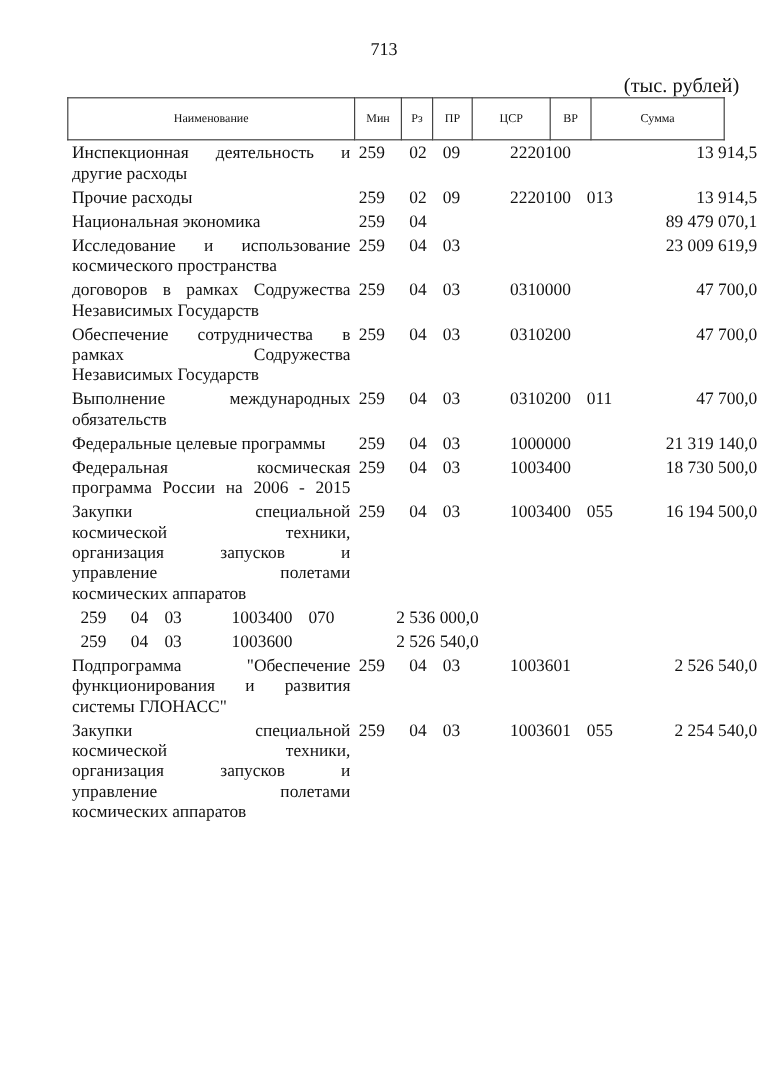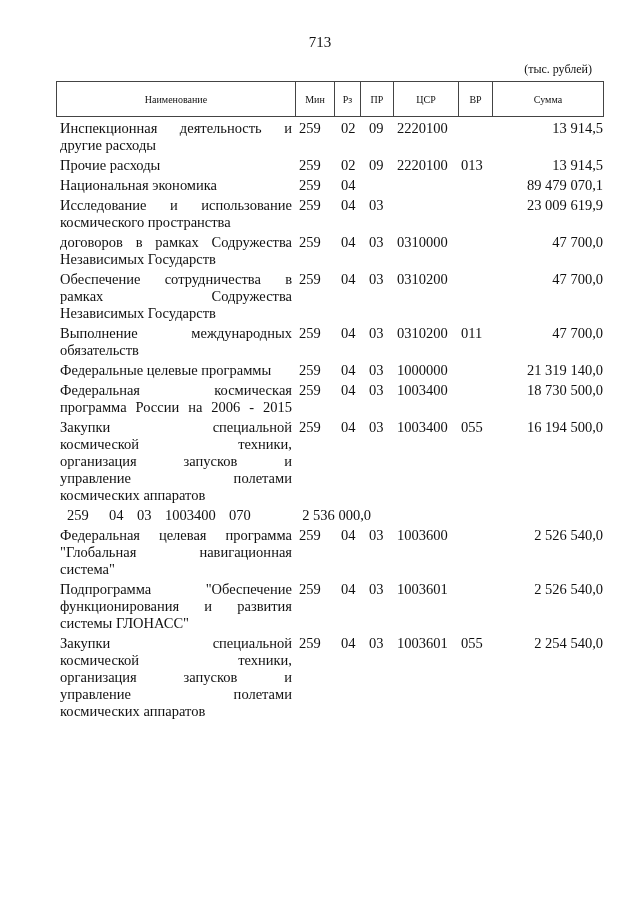--- a/index.html
+++ b/index.html
@@ -14,7 +14,7 @@
     text-align: center; font-size: 15px;
   }
   .units {
-    position: absolute; right: 48px; top: 62px; font-size: 12px;
+    position: absolute; right: 24px; top: 62px; font-size: 17px;
   }
   table.hdr {
     position: absolute; left: 56px; top: 81px;

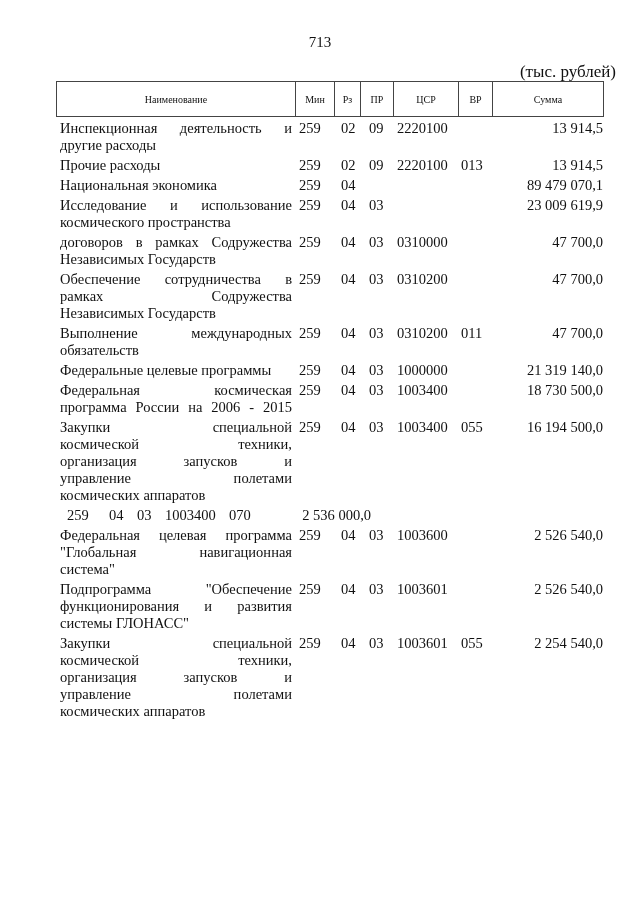--- a/index.html
+++ b/index.html
@@ -41,7 +41,7 @@
   .min { width: 42px; margin-left: 7px; }
   .rz  { width: 28px; }
   .pr  { width: 28px; }
-  .csr { width: 64px; }
+  .csr { width: 64px; margin-left: 28px; }
   .vr  { width: 40px; }
   .sum { width: 102px; text-align: right; }
 </style>

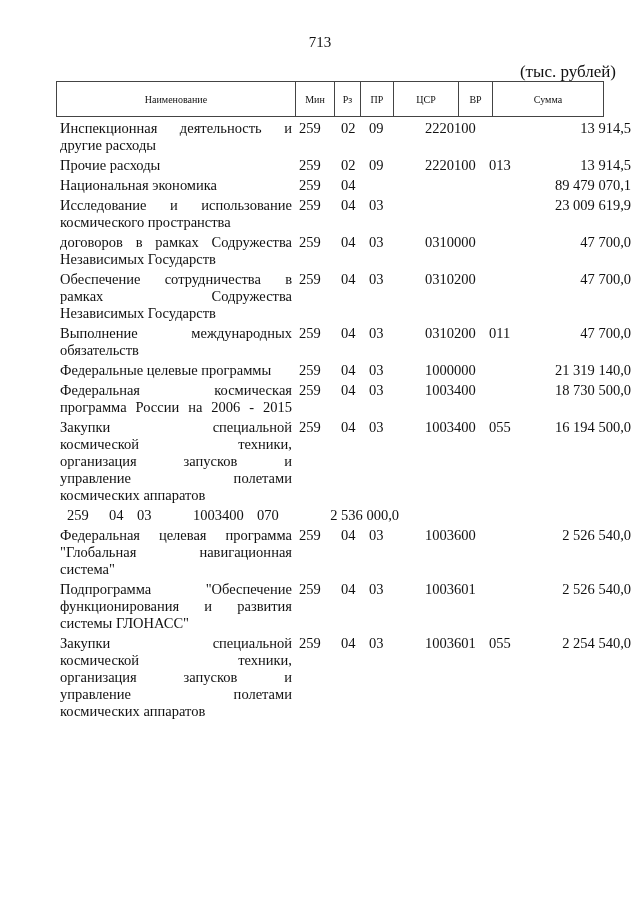--- a/index.html
+++ b/index.html
@@ -205,11 +205,6 @@
       <div class="c sum">2 536 000,0</div>
     </div>
     <div class="row">
-      <div class="name">
-        <span class="ln">Федеральная целевая программа</span>
-        <span class="ln">"Глобальная навигационная</span>
-        <span class="ln last">система"</span>
-      </div>
       <div class="c min">259</div>
       <div class="c rz">04</div>
       <div class="c pr">03</div>

